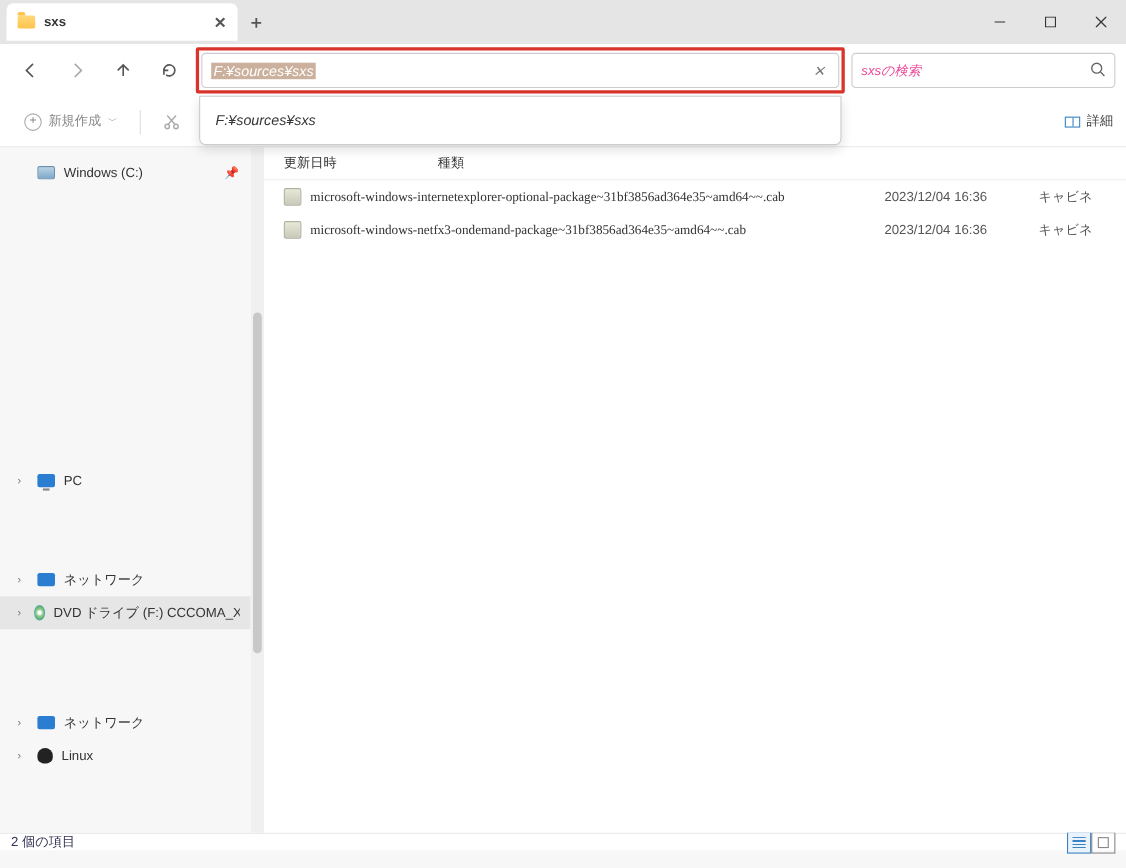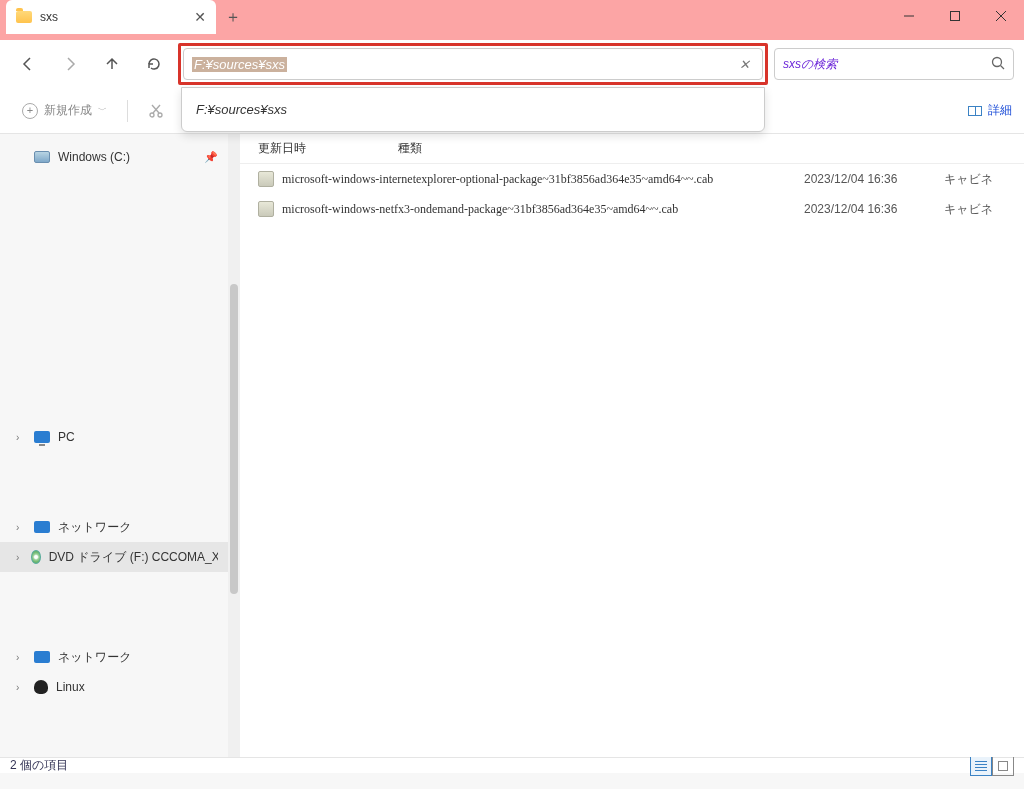--- a/index.html
+++ b/index.html
@@ -6,7 +6,7 @@
 body { width: 1024px; height: 789px; background: #f7f7f7; overflow: hidden; font-size: 12px; color: #333; }
 
 
-.titlebar { height: 40px; display: flex; align-items: flex-start; background: #fca5a5; }
+.titlebar { height: 40px; display: flex; align-items: center; background: #e5e5e5; font-weight: bold; }
 .tab { display: flex; align-items: center; height: 34px; background: #fff; border-radius: 6px 6px 0 0; padding: 0 10px; margin-left: 6px; gap: 8px; min-width: 210px; }
 .tab .folder-ico { width: 16px; height: 12px; background: linear-gradient(#FFD97A,#FFC34D); border-radius: 2px; position: relative; }
 .tab .folder-ico::before { content:""; position:absolute; top:-3px; left:0; width:7px; height:3px; background:#FFC34D; border-radius:2px 2px 0 0; }

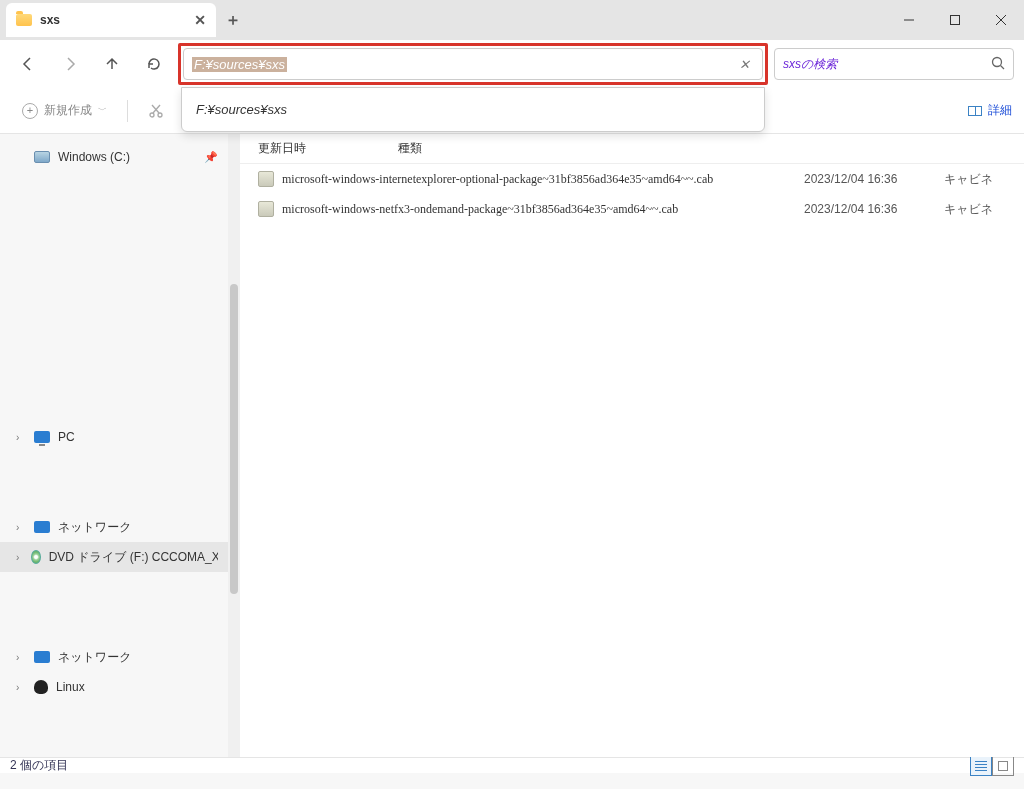--- a/index.html
+++ b/index.html
@@ -27,7 +27,7 @@
 .address-clear { margin-left:auto; font-size:13px; color:#777; cursor:pointer; padding:0 4px; }
 .suggest { position:absolute; top:44px; left:3px; right:3px; background:#fff; border:1px solid #ccc; border-radius:0 0 6px 6px; box-shadow:0 4px 10px rgba(0,0,0,0.12); padding:8px 0; z-index:20; }
 .suggest-item { padding:6px 14px; font-size:13px; color:#333; cursor:pointer; }
-.searchbox { width: 240px; height:32px; background:#fff; border:1px solid #ccc; border-radius:4px; display:flex; align-items:center; padding:0 8px; color:#6d28d9; justify-content:space-between; }
+.searchbox { width: 240px; height:32px; background:#fff; border:1px solid #ccc; border-radius:4px; display:flex; align-items:center; padding:0 8px; color:#ec4899; justify-content:space-between; }
 .search-icon { color:#666; }
 
 

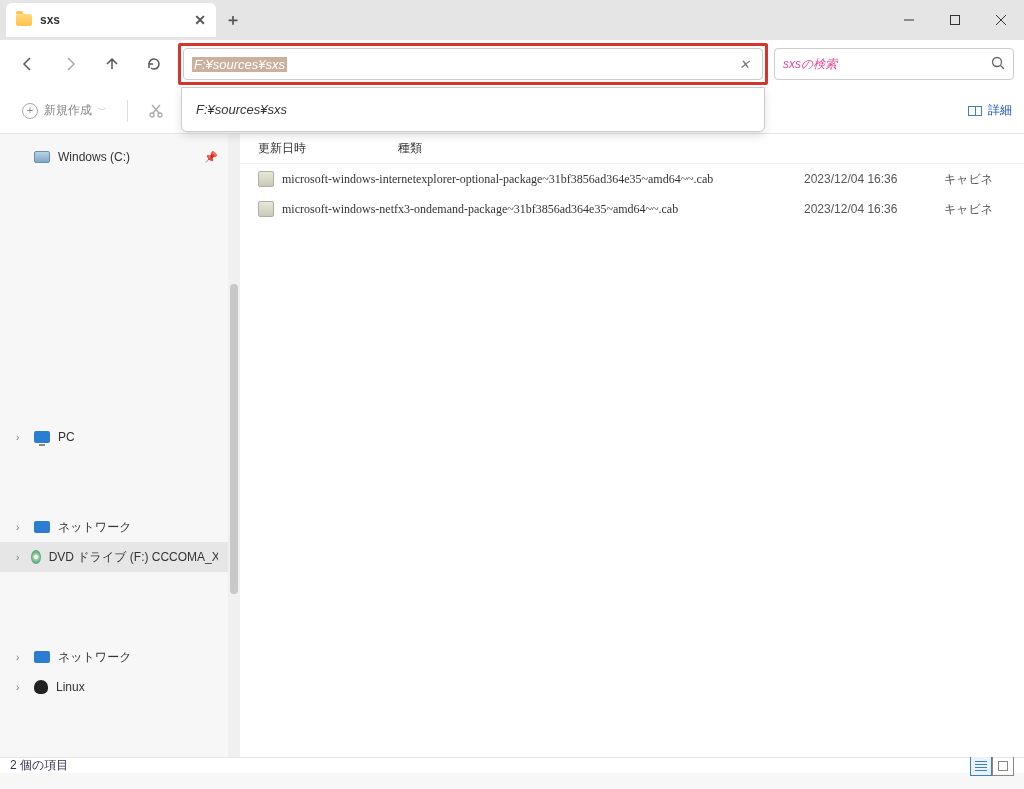--- a/index.html
+++ b/index.html
@@ -37,7 +37,7 @@
 .cmd-sep { width:1px; height:22px; background:#ddd; }
 .cut-ico { color:#aaa; }
 .spacer { flex:1; }
-.details-btn { display:flex; align-items:center; gap:6px; color:#1d4ed8; font-size:12px; cursor:pointer; }
+.details-btn { display:flex; align-items:center; gap:6px; color:#404040; font-size:12px; cursor:pointer; }
 .tiny-squares { width:14px; height:10px; border:1px solid #3b82c4; display:flex; }
 .tiny-squares::before { content:""; width:50%; border-right:1px solid #3b82c4; }
 

